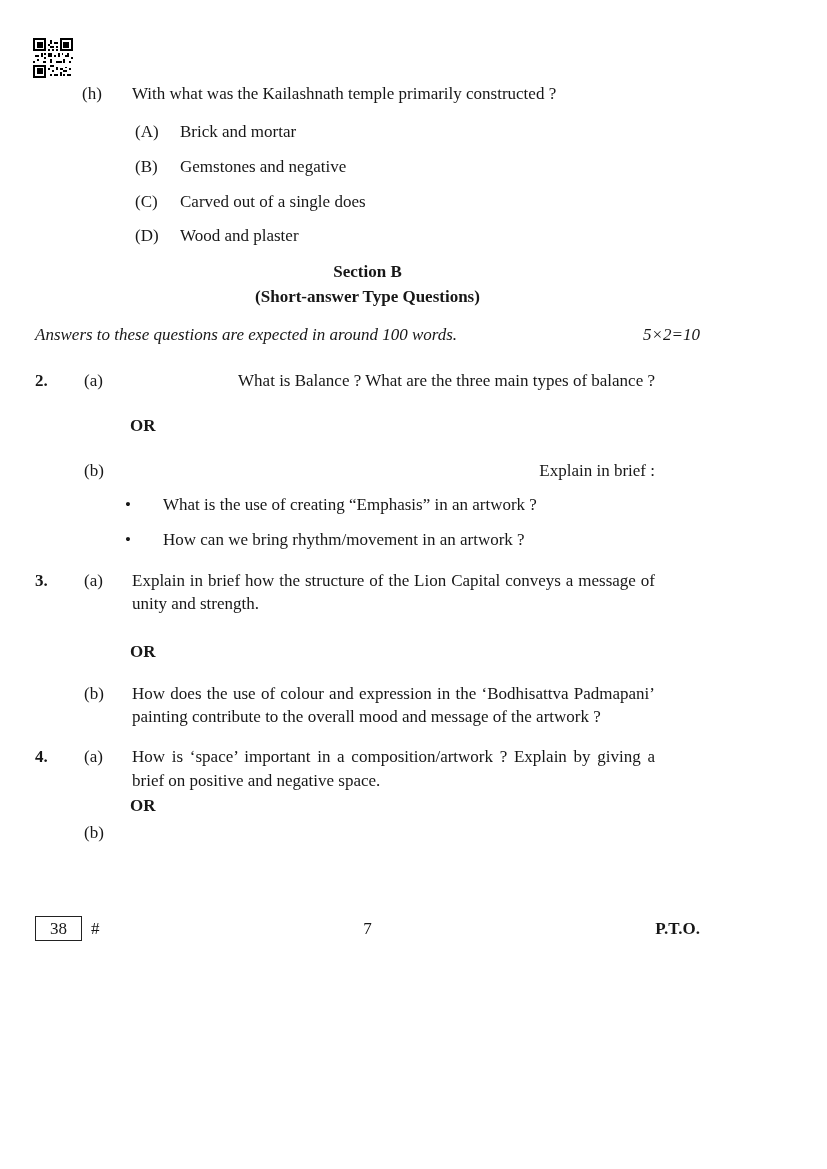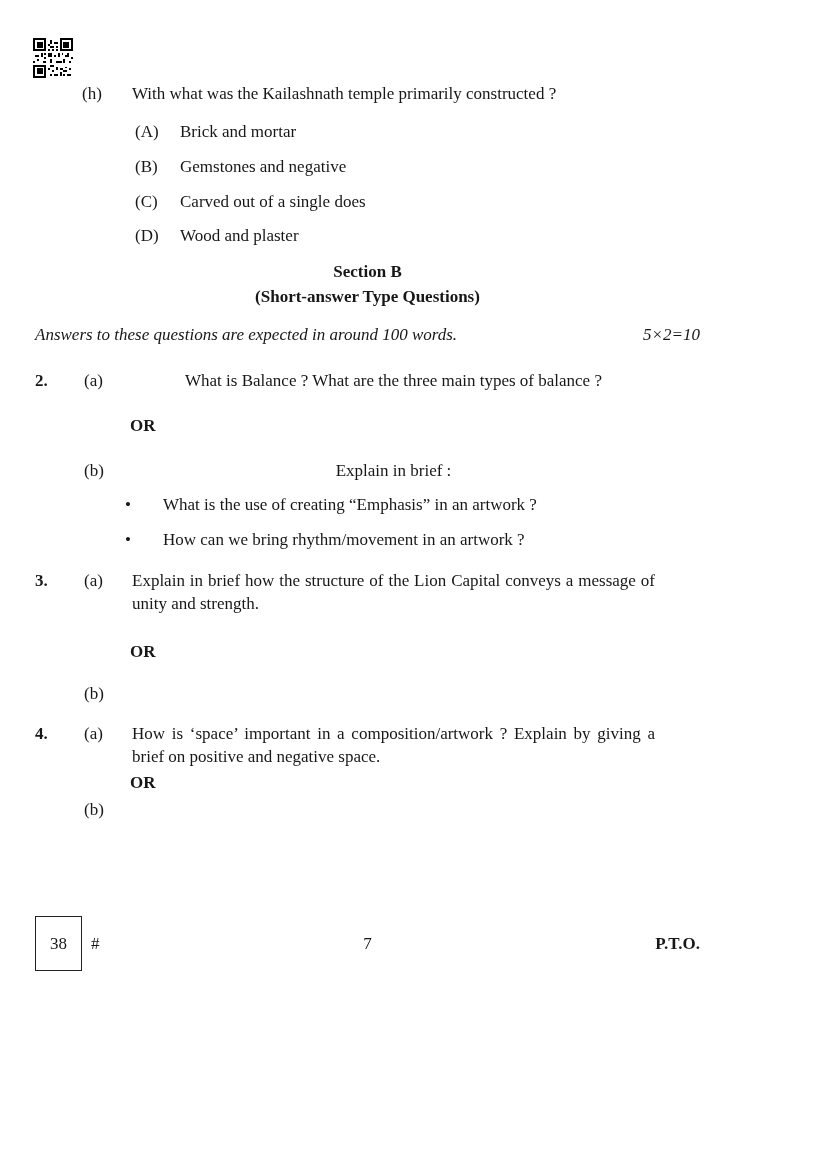--- a/index.html
+++ b/index.html
@@ -31,7 +31,7 @@
   .qnum  { width: 49px; font-weight: bold; flex: 0 0 auto; }
   .qpart { width: 48px; flex: 0 0 auto; }
   .qtext { width: 523px; text-align: justify; }
-  .qtext.single { text-align: center; }
+  .qtext.single { text-align: right; }
   .or    { margin-left: 95px; font-weight: bold; }
   .bul   { display: flex; margin-left: 90px; }
   .dot   { width: 38px; flex: 0 0 auto; }

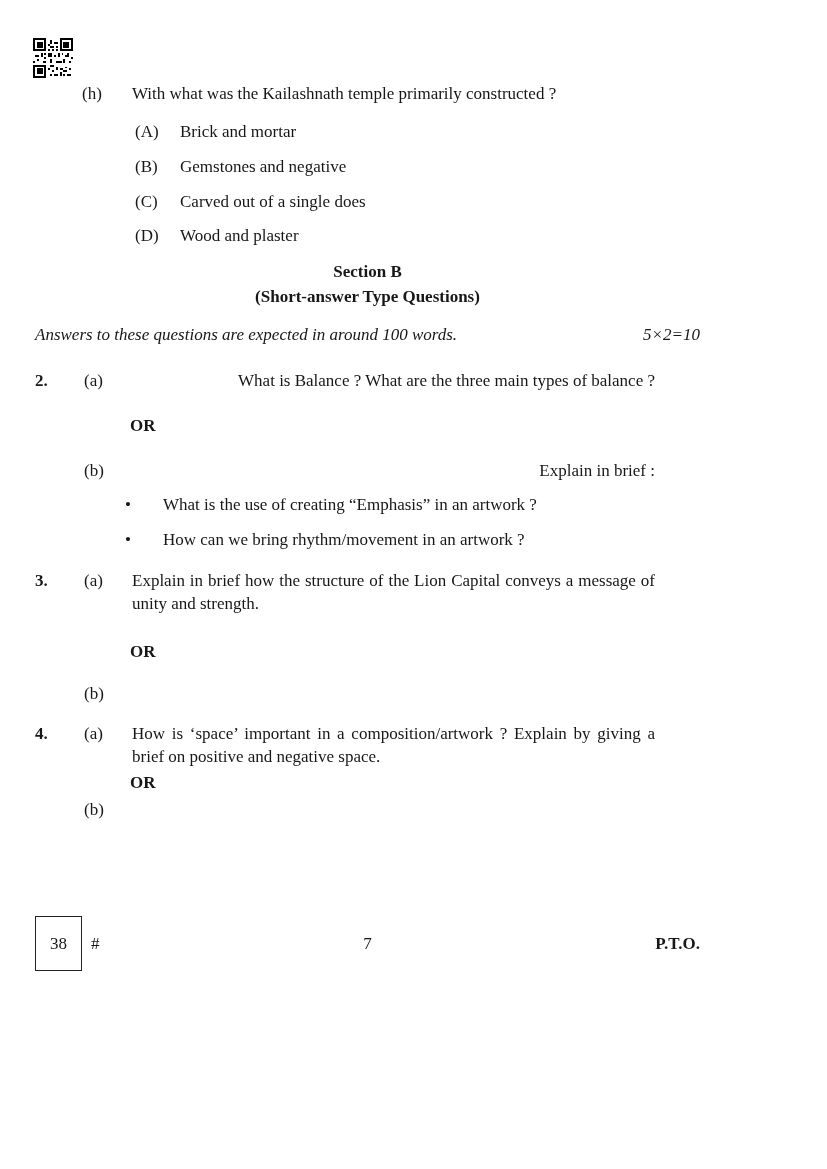--- a/index.html
+++ b/index.html
@@ -164,6 +164,7 @@
     <div class="row" style="margin-top:18.5px">
       <span class="qnum"></span>
       <span class="qpart">(b)</span>
+      <span class="qtext">How does the use of colour and expression in the ‘Bodhisattva Padmapani’ painting contribute to the overall mood and message of the artwork ?</span>
     </div>
 
     <div class="row" style="margin-top:16.5px">

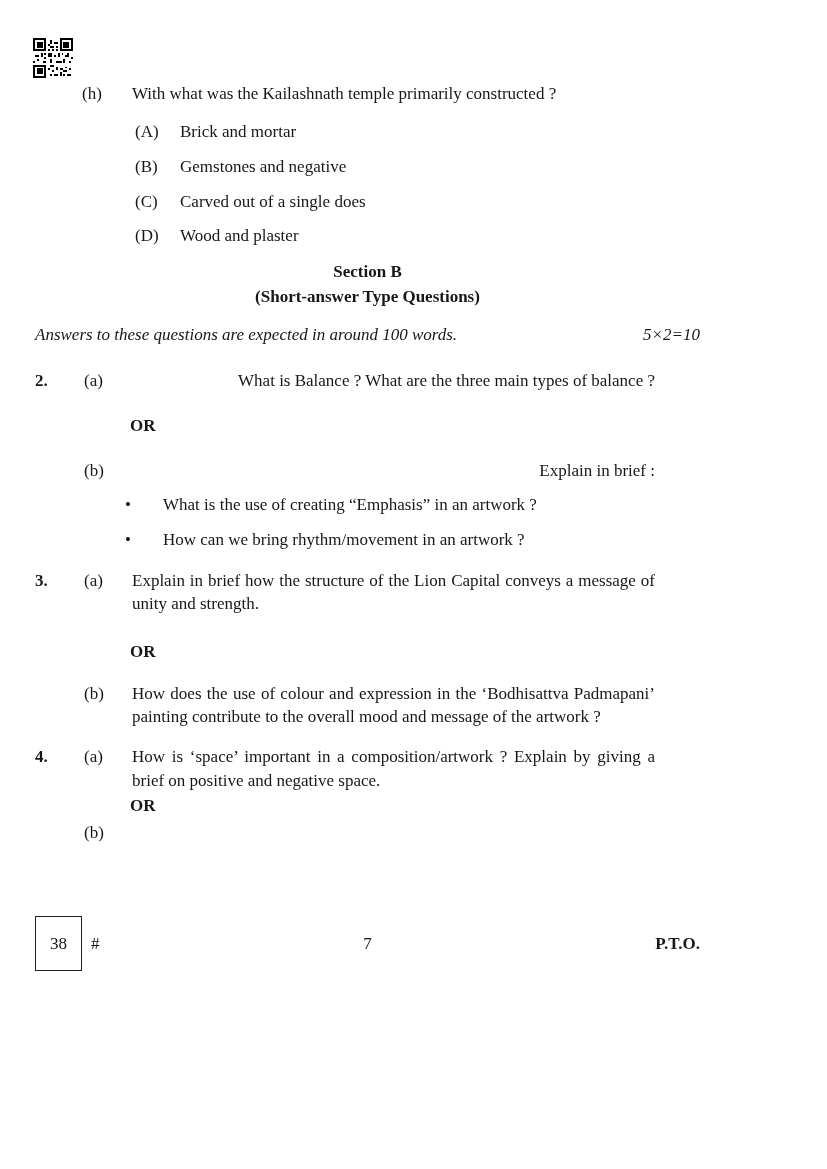--- a/index.html
+++ b/index.html
@@ -40,7 +40,7 @@
   .f-side { flex: 1 1 0; display: flex; align-items: center; }
   .f-center { flex: 0 0 auto; }
   .f-right { justify-content: flex-end; font-weight: bold; }
-  .codebox { display: inline-block; border: 1.5px solid #222; padding: 15px 14px; line-height: 23px; }
+  .codebox { display: inline-block; border: 1.5px solid #222; padding: 0 14px; line-height: 23px; }
   .hash { margin-left: 9px; }
 </style>
 </head>

